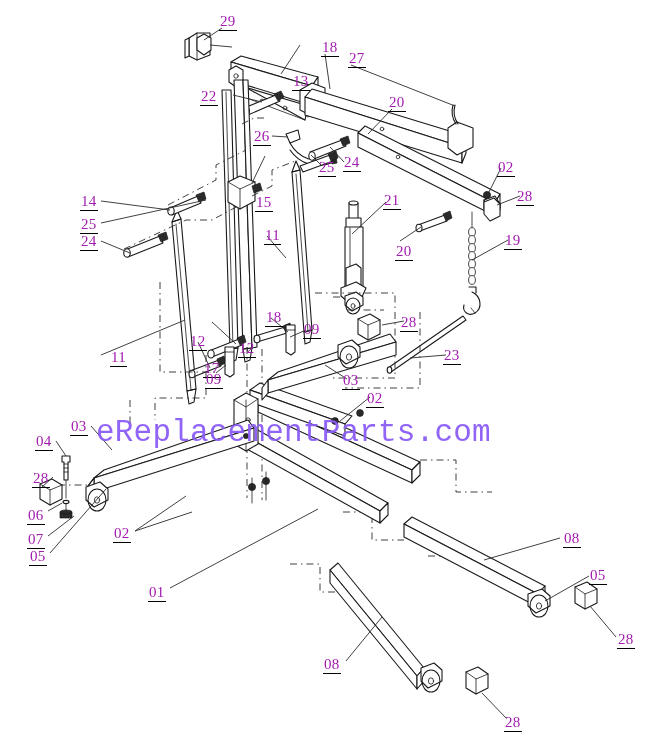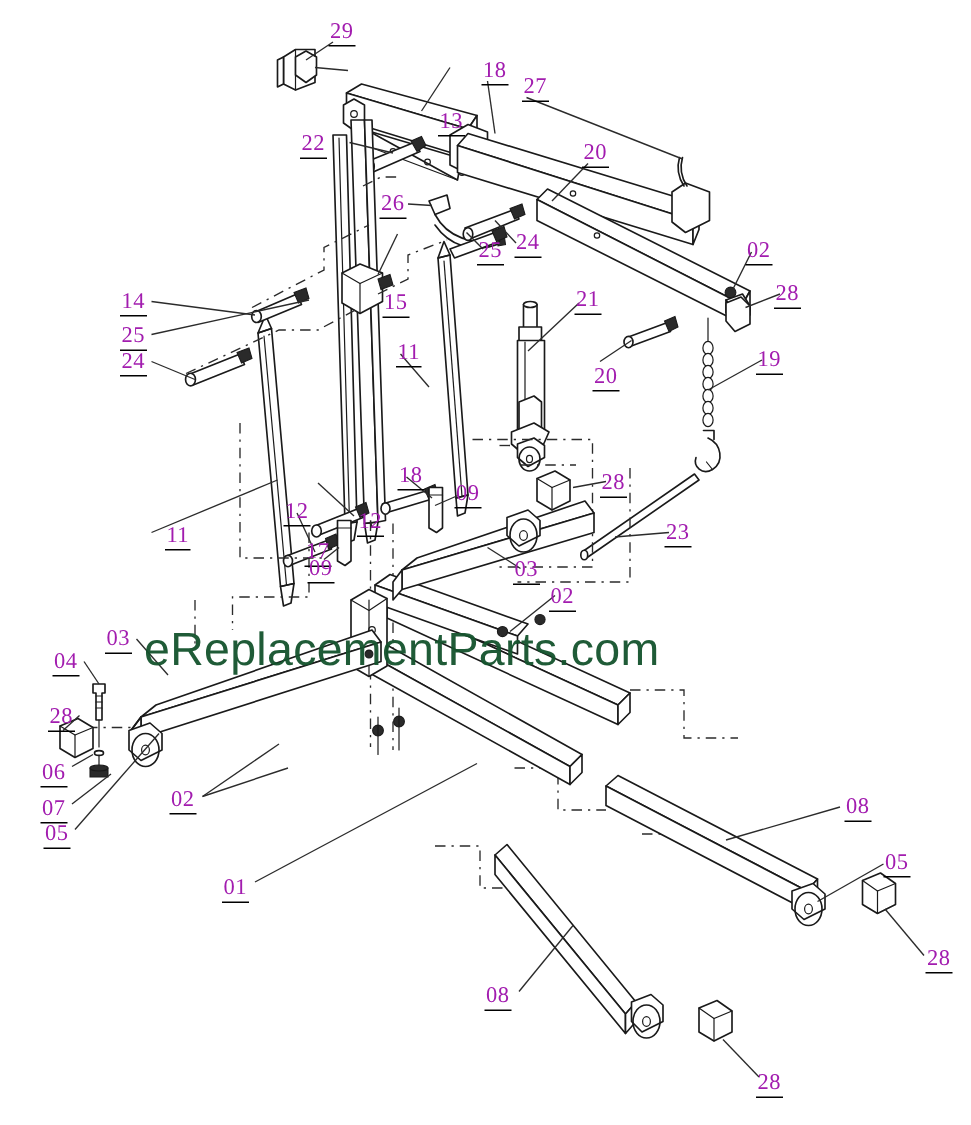--- a/index.html
+++ b/index.html
@@ -42,10 +42,10 @@
     left: 96px;
     top: 415px;
     width: 340px;
-    font-family: Liberation Sans, sans-serif;
+    font-family: Liberation Mono, monospace;
     font-size: 31px;
     letter-spacing: 0.2px;
-    color: #14532d;
+    color: #8b5cf6;
     opacity: 0.95;
     white-space: nowrap;
     user-select: none;

